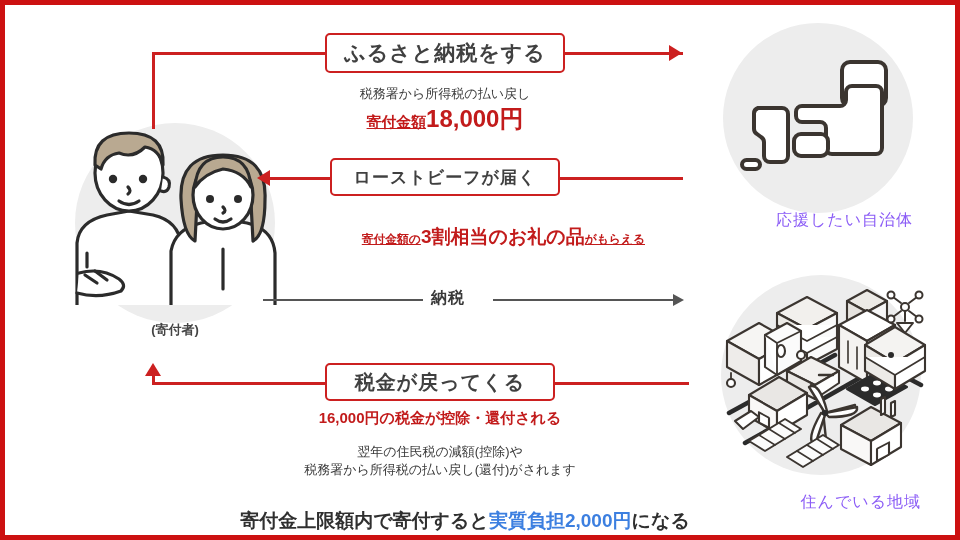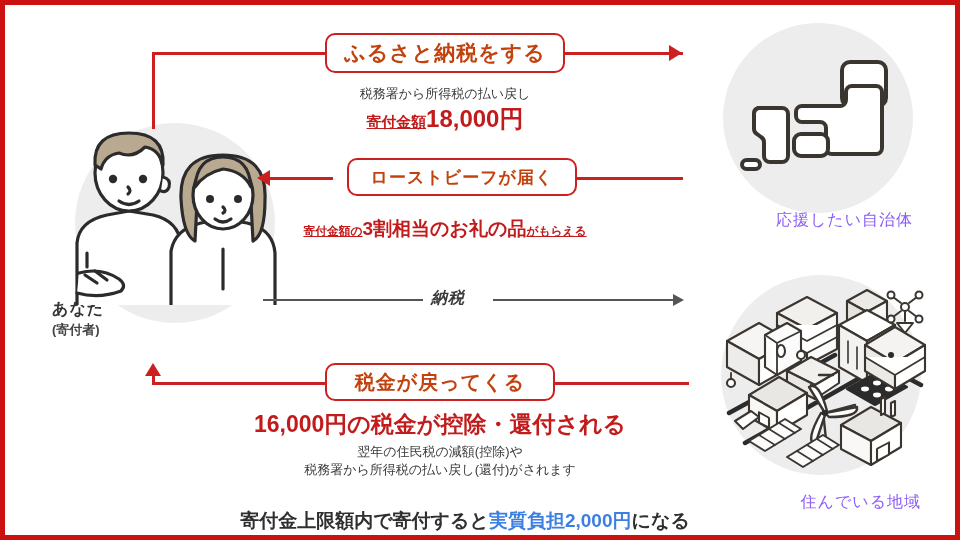--- a/index.html
+++ b/index.html
@@ -21,12 +21,12 @@
   .label-box {
     position: absolute;
     border: 2px solid #cc2020;
-    border-radius: 10px;
+    border-radius: 5px;
     background: #ffffff;
     display: flex;
     align-items: center;
     justify-content: center;
-    color: #c2410c;
+    color: #404040;
     font-weight: bold;
     letter-spacing: 1px;
     z-index: 6;

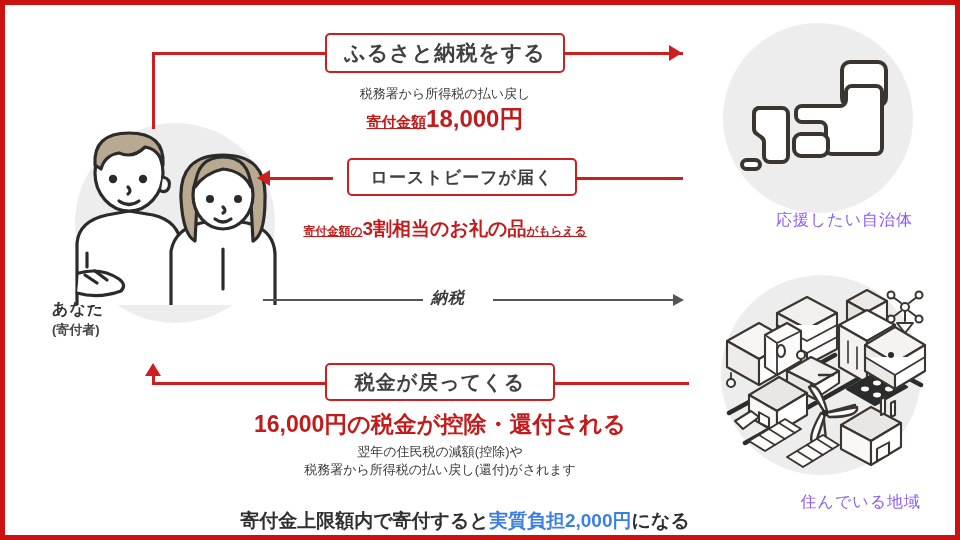--- a/index.html
+++ b/index.html
@@ -276,7 +276,7 @@
   <div class="arrow-l" style="left:252px; top:165px;"></div>
   <div class="line-h" style="left:264px; top:172px; width:64px;"></div>
 
-  <div class="label-box" style="left:325px; top:153px; width:230px; height:38px; font-size:17px;margin-left:17px;">
+  <div class="label-box" style="left:325px; top:153px; width:230px; height:38px; font-size:17px;">
     <span>ローストビーフが届く</span>
   </div>
 

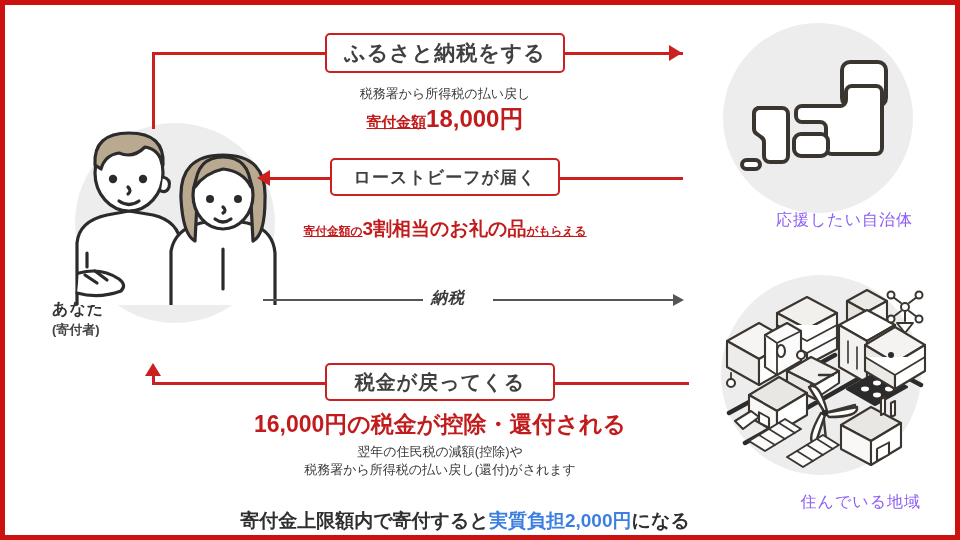--- a/index.html
+++ b/index.html
@@ -282,7 +282,7 @@
 
   <div class="line-h" style="left:553px; top:172px; width:125px;"></div>
 
-  <div class="cap-red" style="left:240px; top:211px; width:400px; font-size:19px;">
+  <div class="cap-red" style="left:240px; top:219px; width:400px; font-size:19px;text-align:right;">
     <span class="small-pre">寄付金額の</span><span>3割相当のお礼の品</span><span class="small-pre">がもらえる</span>
   </div>
 

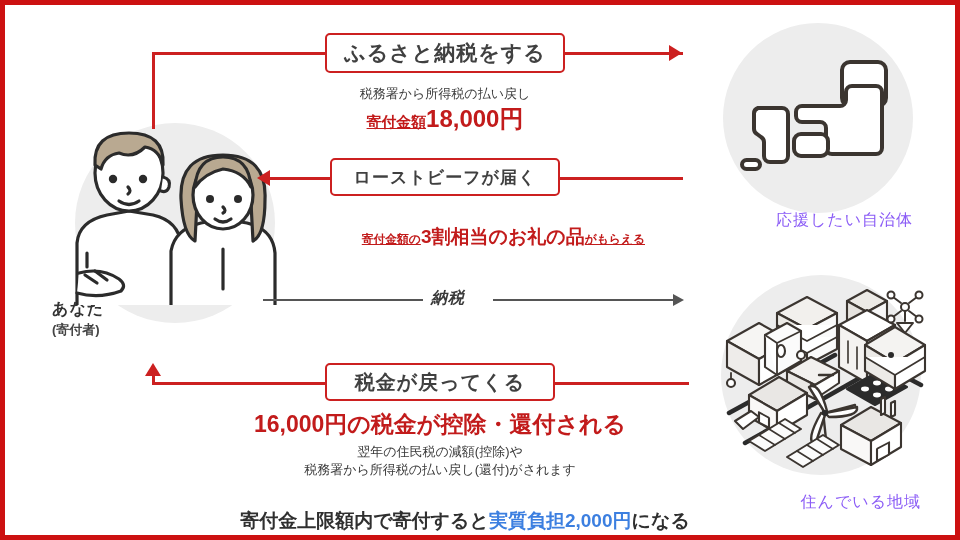--- a/index.html
+++ b/index.html
@@ -84,7 +84,7 @@
   .gray-label {
     position: absolute; color: #3a3a3a; font-weight: bold;
     font-size: 16px; letter-spacing: 1px; background: #fff;
-    padding: 0 8px; z-index: 5; font-style: italic;
+    padding: 0 8px; z-index: 5;
   }
 
   .circle-bg {

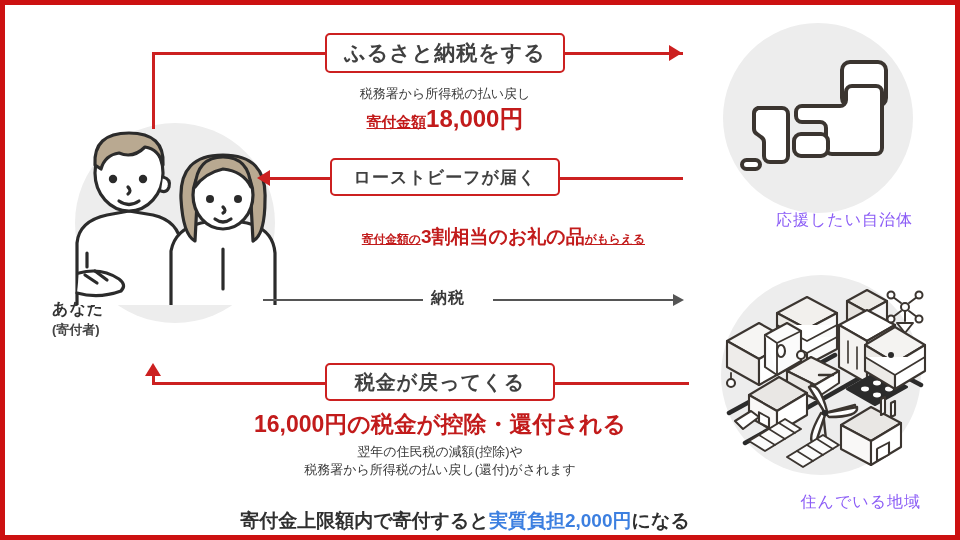--- a/index.html
+++ b/index.html
@@ -142,7 +142,7 @@
     </svg>
   </div>
 
-  <div class="abs" style="left:47px; top:294px; width:220px; text-align:left;">
+  <div class="abs" style="left:60px; top:294px; width:220px; text-align:center;">
     <div style="font-size:16px; font-weight:bold; color:#333; letter-spacing:1px;">あなた</div>
     <div style="font-size:13px; font-weight:bold; color:#444; margin-top:1px;">(寄付者)</div>
   </div>

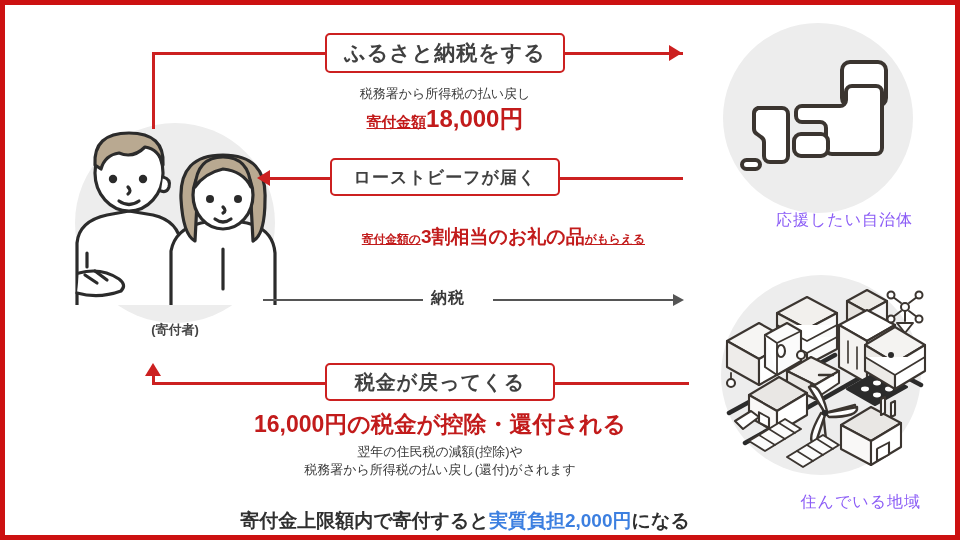--- a/index.html
+++ b/index.html
@@ -301,7 +301,7 @@
 
   <div class="line-h" style="left:548px; top:377px; width:136px;"></div>
 
-  <div class="cap-red" style="left:215px; top:404px; width:440px; font-size:23px;">
+  <div class="cap-red" style="left:215px; top:404px; width:440px; font-size:15px;">
     <span>16,000円</span><span>の税金が控除・還付される</span>
   </div>
 

